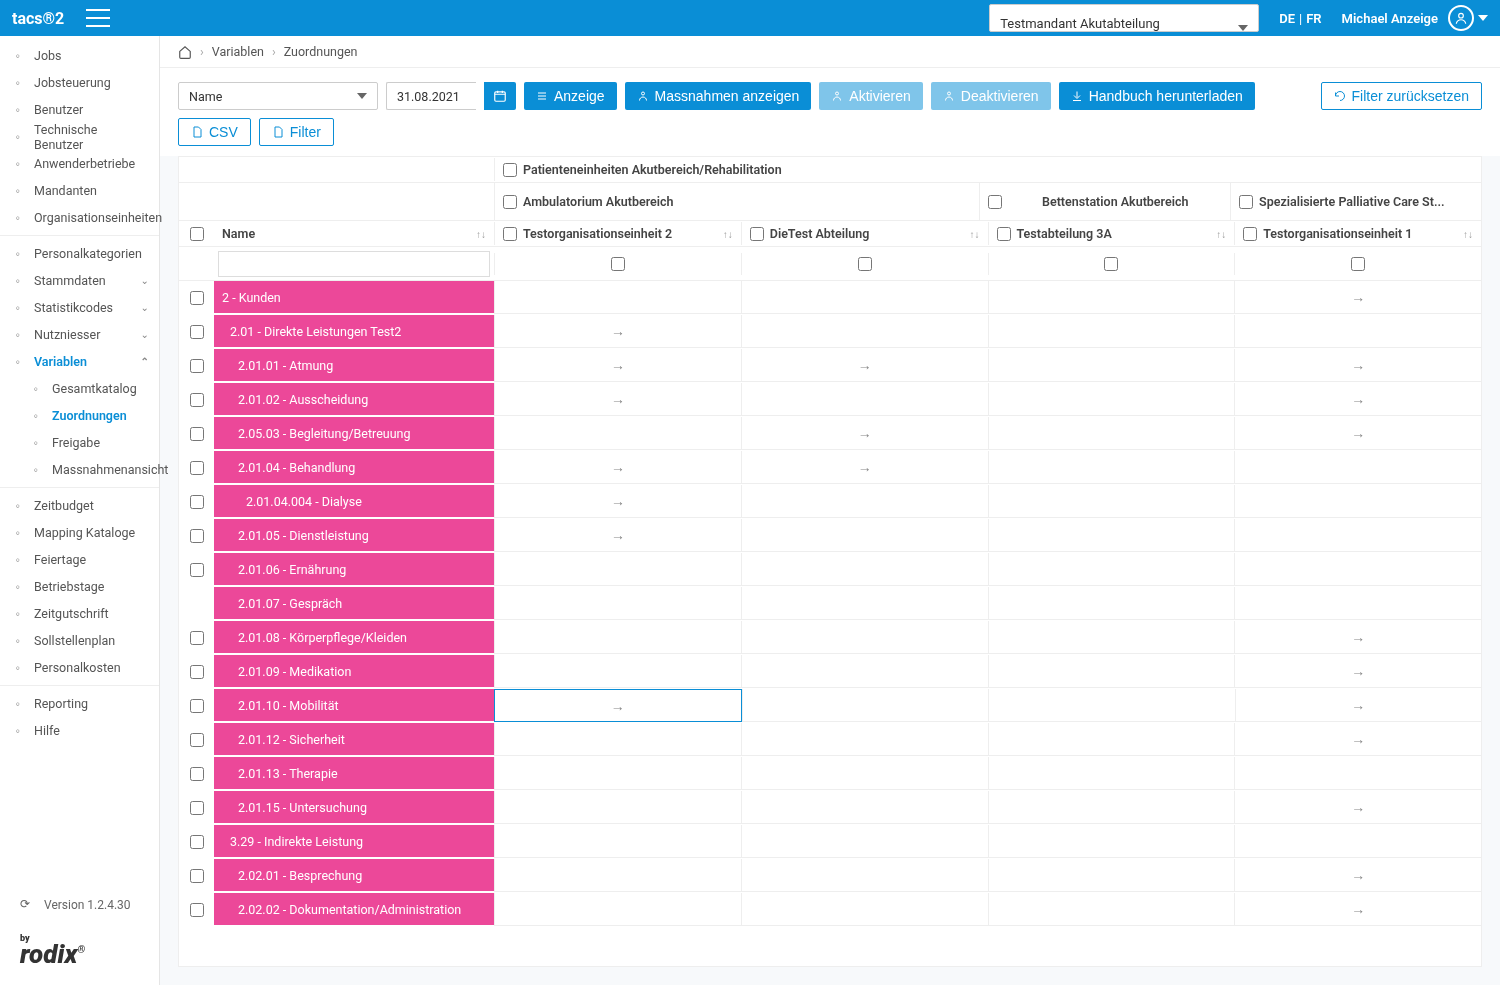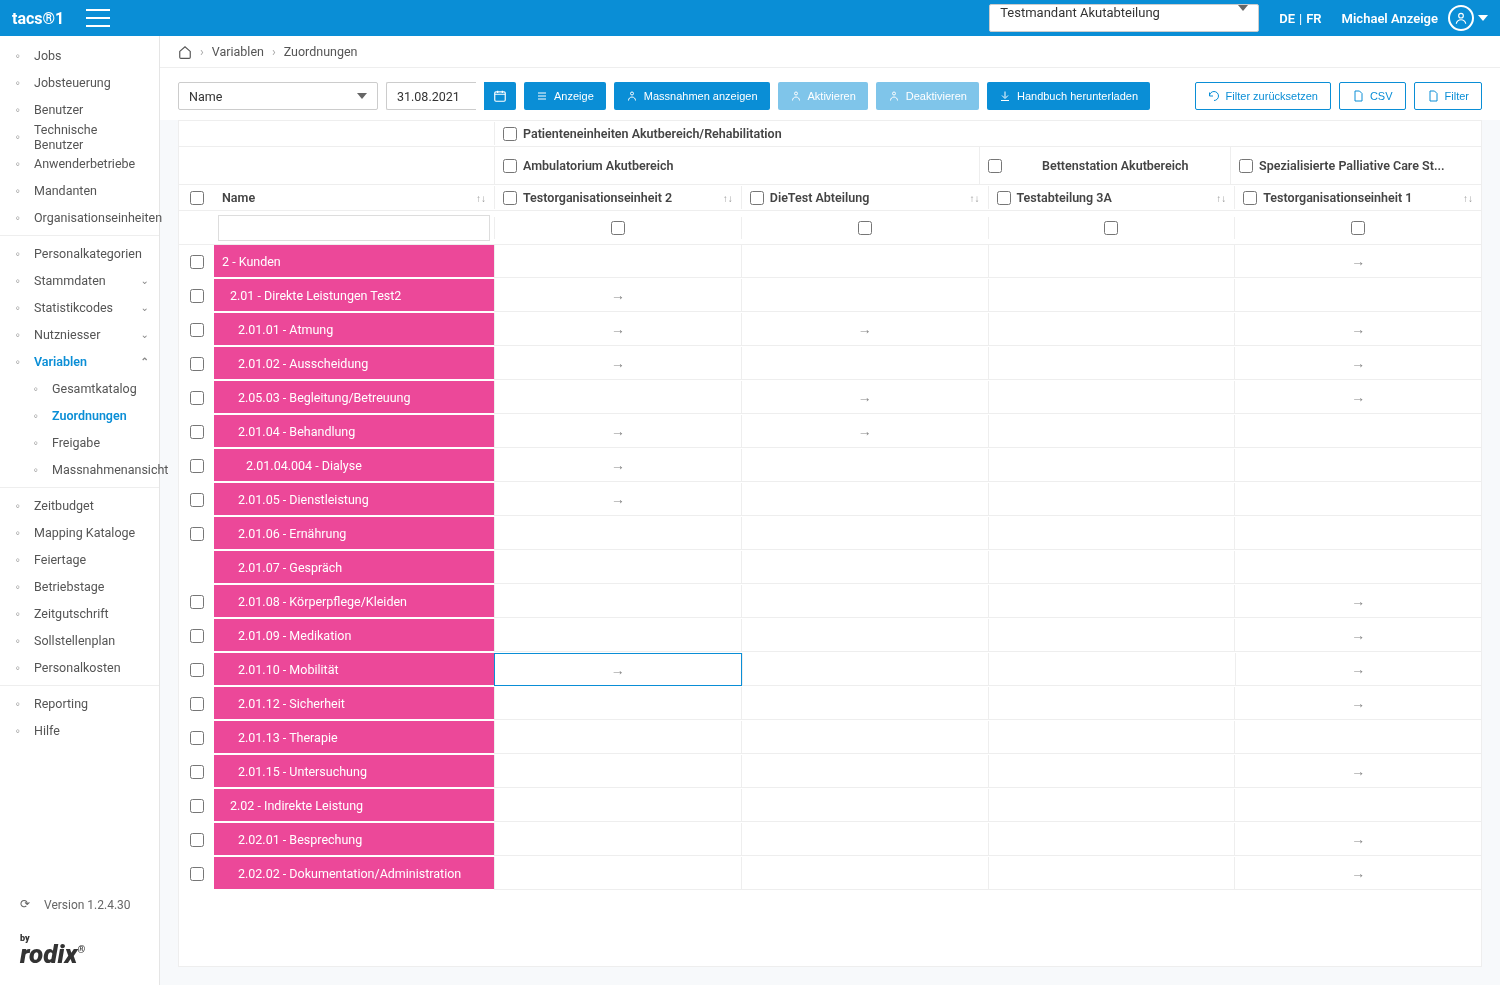--- a/index.html
+++ b/index.html
@@ -80,7 +80,7 @@
 <body>
 
 <div class="topbar">
-  <div class="logo">tacs®1</div>
+  <div class="logo">tacs®2</div>
   <div class="hamburger">
       <span></span>
       <span></span>

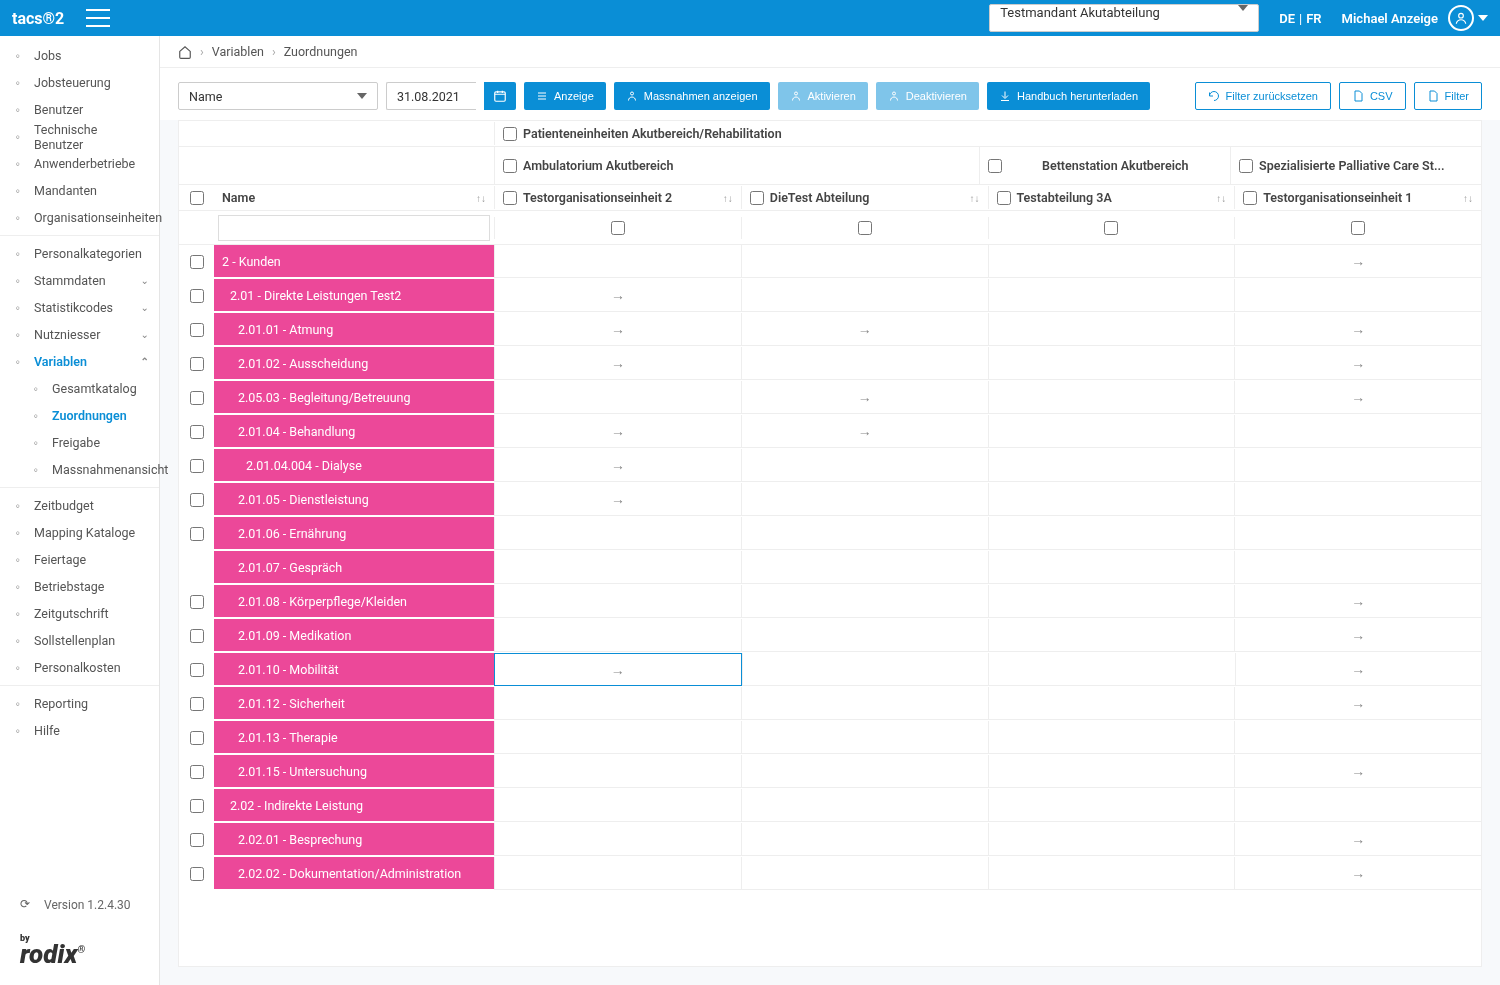--- a/index.html
+++ b/index.html
@@ -9,7 +9,7 @@
 .hamburger { width: 24px; height: 18px; margin-left: 6px; cursor: pointer; display: flex; flex-direction: column; justify-content: space-between; }
 .hamburger span { height: 2px; background: #fff; display: block; }
 .topbar-spacer { flex: 1; }
-.tenant-select { background: #fff; border: 1px solid #ccc; border-radius: 2px; height: 28px; width: 270px; display: flex; align-items: flex-start; padding: 0 10px; color: #333; margin-right: 20px; cursor: pointer; justify-content: space-between; }
+.tenant-select { background: #fff; border: 1px solid #ccc; border-radius: 2px; height: 28px; width: 270px; display: flex; align-items: flex-end; padding: 0 10px; color: #333; margin-right: 20px; cursor: pointer; justify-content: space-between; }
 .chevron-down { width: 10px; height: 6px; }
 .lang { margin-right: 20px; font-weight: 600; }
 .lang span { cursor: pointer; }

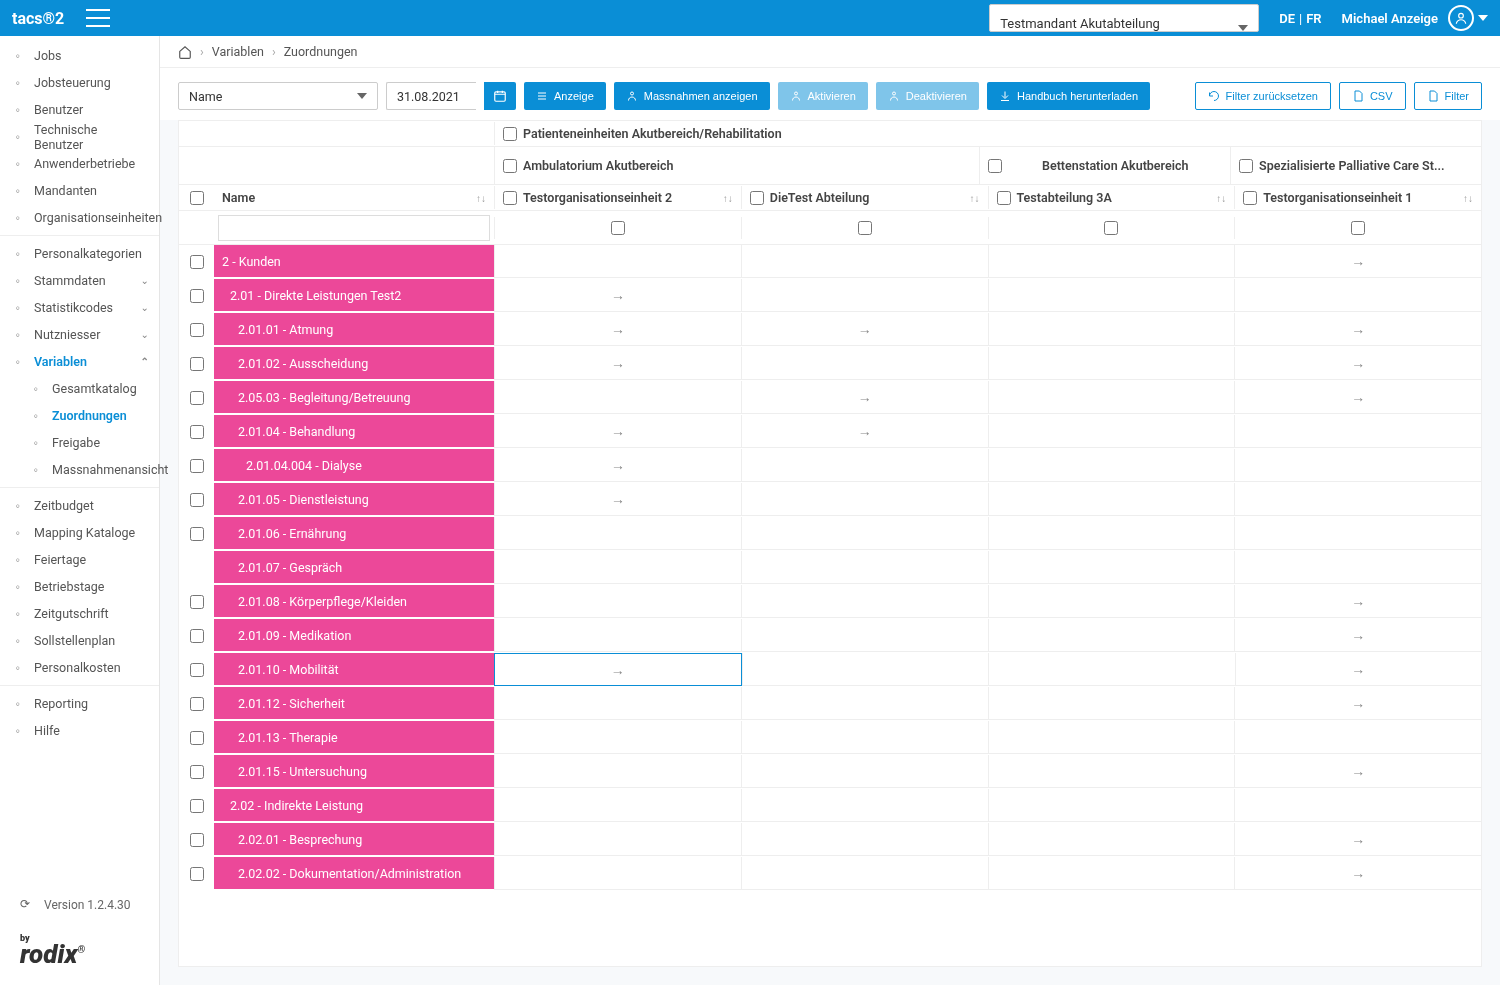--- a/index.html
+++ b/index.html
@@ -43,7 +43,7 @@
 .control { height: 28px; border: 1px solid #ccc; border-radius: 2px; background: #fff; display: inline-flex; align-items: center; padding: 0 10px; font-size: 12.5px; }
 .select-wide { width: 200px; justify-content: space-between; cursor: pointer; }
 .date-input { width: 90px; border-right: none; border-radius: 2px 0 0 2px; }
-.btn { height: 28px; border: none; border-radius: 2px; padding: 0 12px; font-size: 11px; display: inline-flex; align-items: center; gap: 6px; cursor: pointer; color: #fff; }
+.btn { height: 28px; border: none; border-radius: 2px; padding: 0 12px; font-size: 14px; display: inline-flex; align-items: center; gap: 6px; cursor: pointer; color: #fff; }
 .btn-cal { background: #0a8ed6; border-radius: 0 2px 2px 0; width: 32px; padding: 0; justify-content: center; }
 .btn-primary { background: #0a8ed6; }
 .btn-light { background: #7fc5ea; }

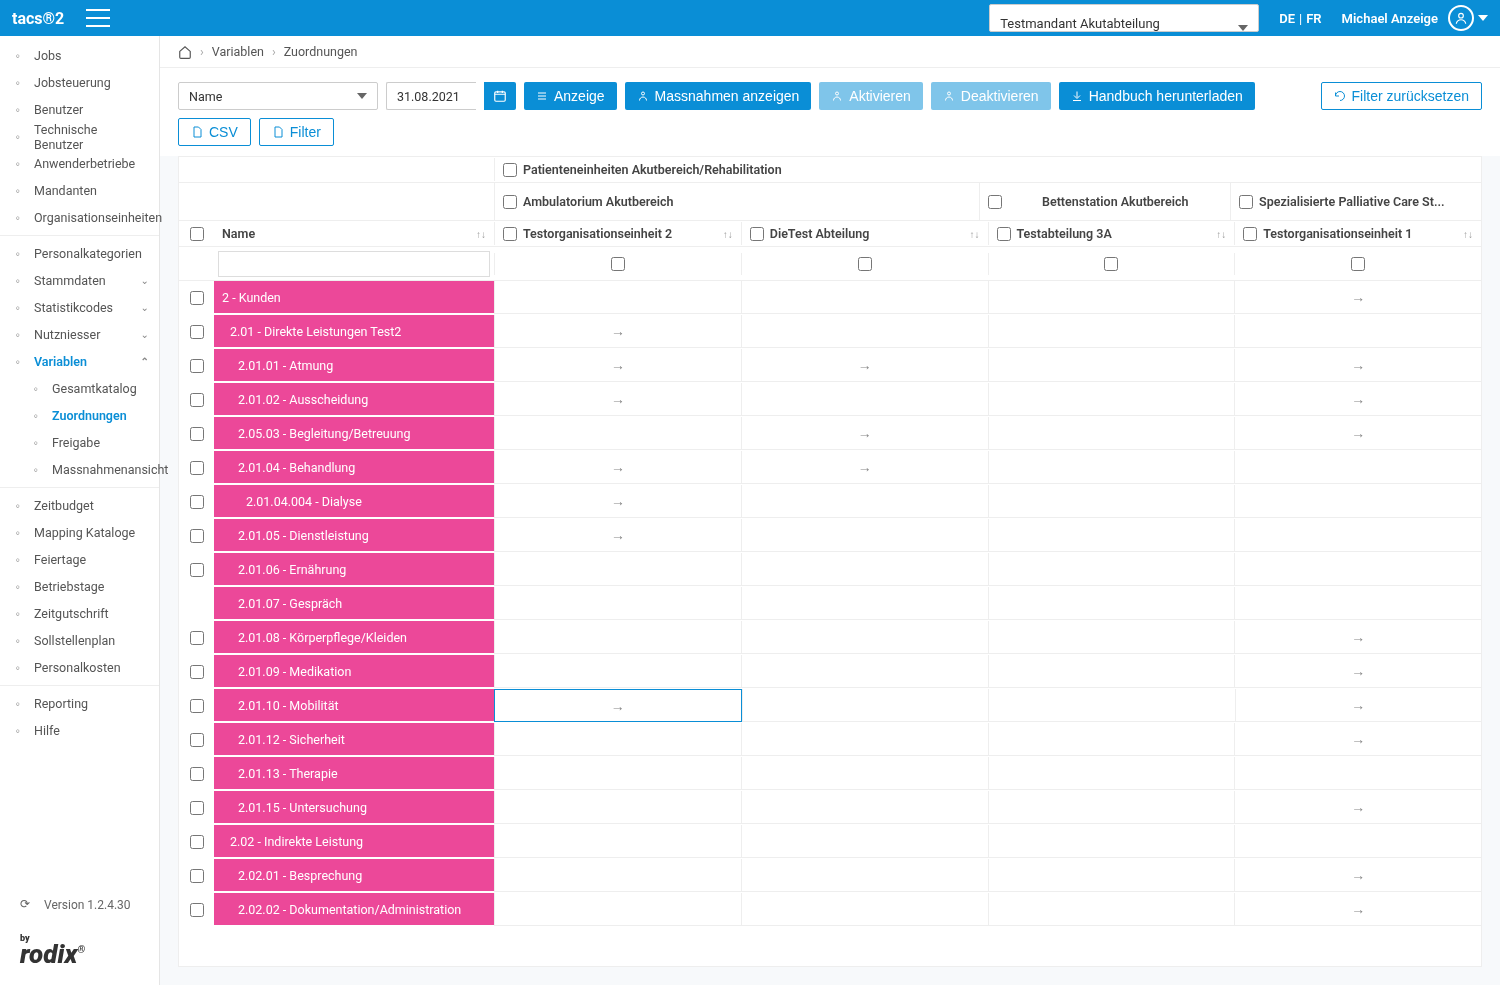--- a/index.html
+++ b/index.html
@@ -580,7 +580,7 @@
             <div class="col-check">
               <input type="checkbox" style="">
             </div>
-            <div class="name-cell ind1">2.02 - Indirekte Leistung</div>
+            <div class="name-cell ind1">3.29 - Indirekte Leistung</div>
             <div class="org-cell"></div>
             <div class="org-cell"></div>
             <div class="org-cell"></div>

